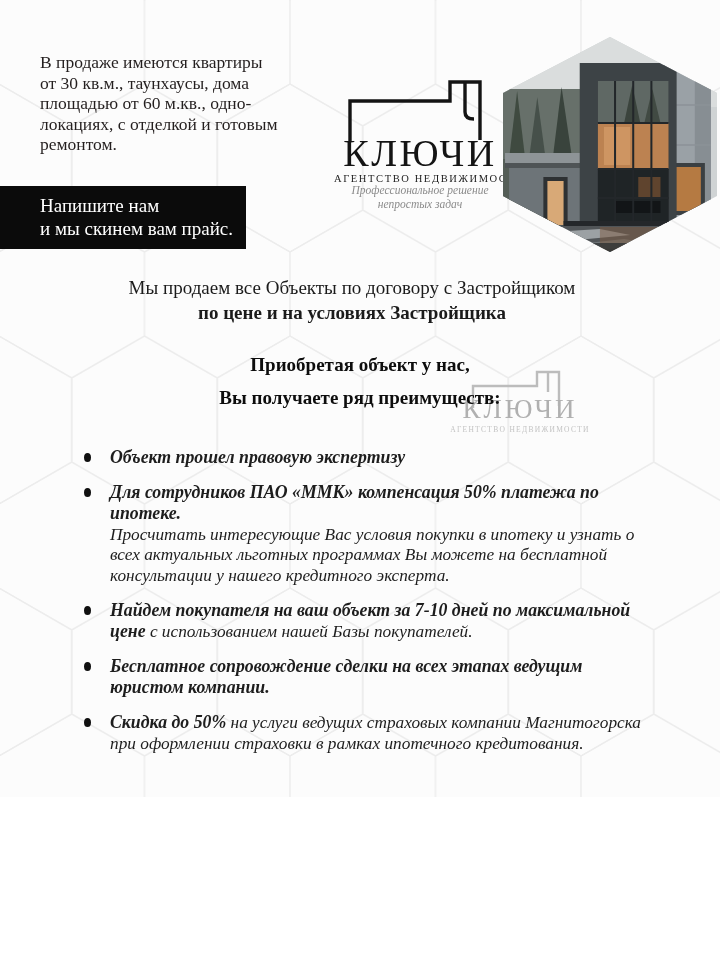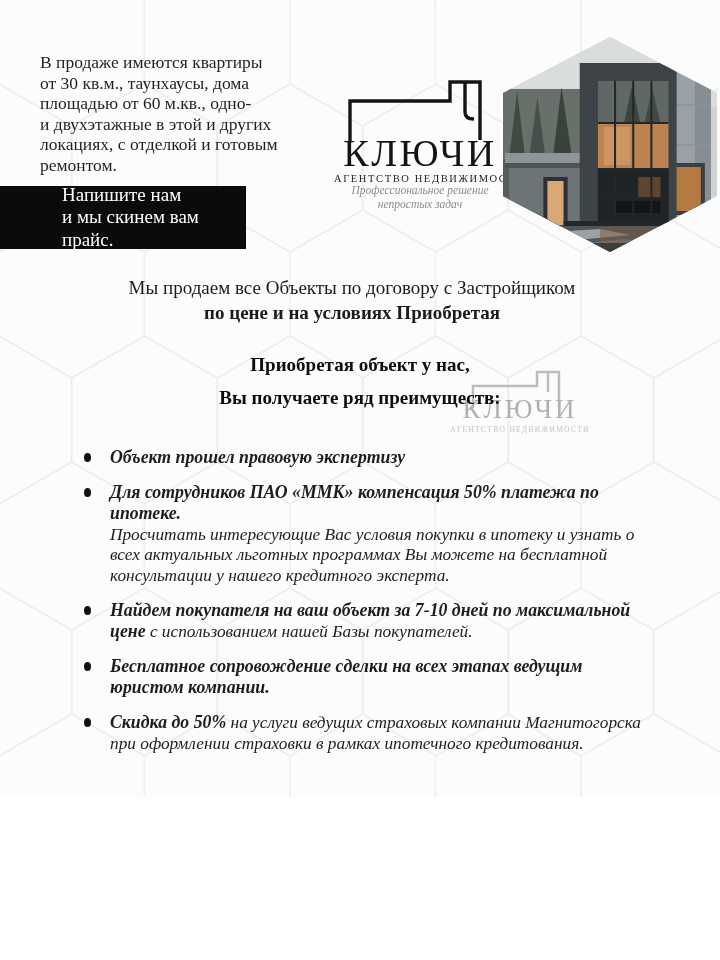--- a/index.html
+++ b/index.html
@@ -77,7 +77,6 @@
     <div>В продаже имеются квартиры</div>
     <div>от 30 кв.м., таунхаусы, дома</div>
     <div>площадью от 60 м.кв., одно-</div>
-    <div>и двухэтажные в этой и других</div>
     <div>локациях, с отделкой и готовым</div>
     <div>ремонтом.</div>
   </div>

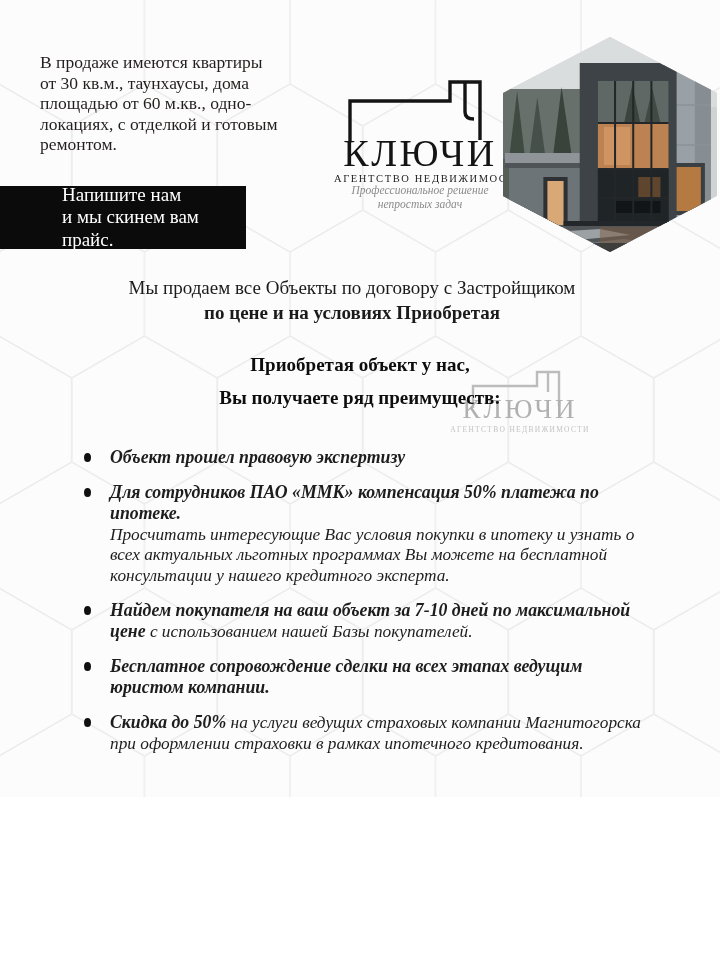--- a/index.html
+++ b/index.html
@@ -17,7 +17,7 @@
   .cta{
     position:absolute;left:0;top:186px;width:246px;height:63px;z-index:2;
     background:#0b0b0b;color:#ffffff;box-sizing:border-box;
-    display:flex;flex-direction:column;justify-content:center;padding-left:62px;
+    display:flex;flex-direction:column;justify-content:center;padding-left:40px;
     font-size:19px;line-height:22.5px;
   }
   

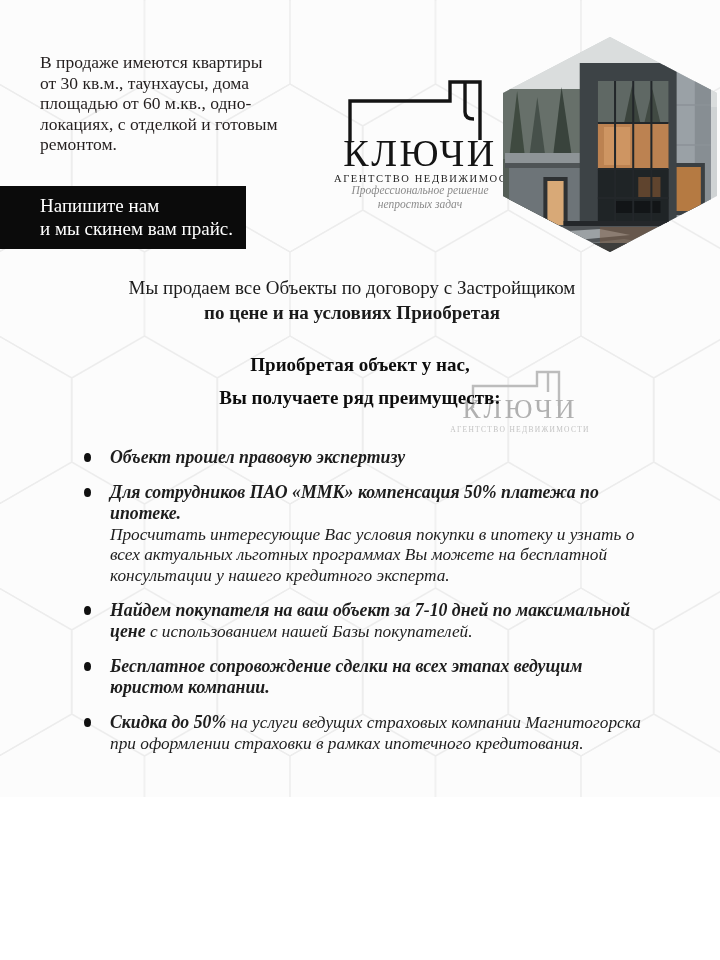--- a/index.html
+++ b/index.html
@@ -149,7 +149,7 @@
 
   <div class="subtitle">
     <div>Мы продаем все Объекты по договору с Застройщиком</div>
-    <div class="b2">по цене и на условиях Приобретая</div>
+    <div class="b2">по цене и на условиях Застройщика</div>
   </div>
 
   <div class="wm-logo">

